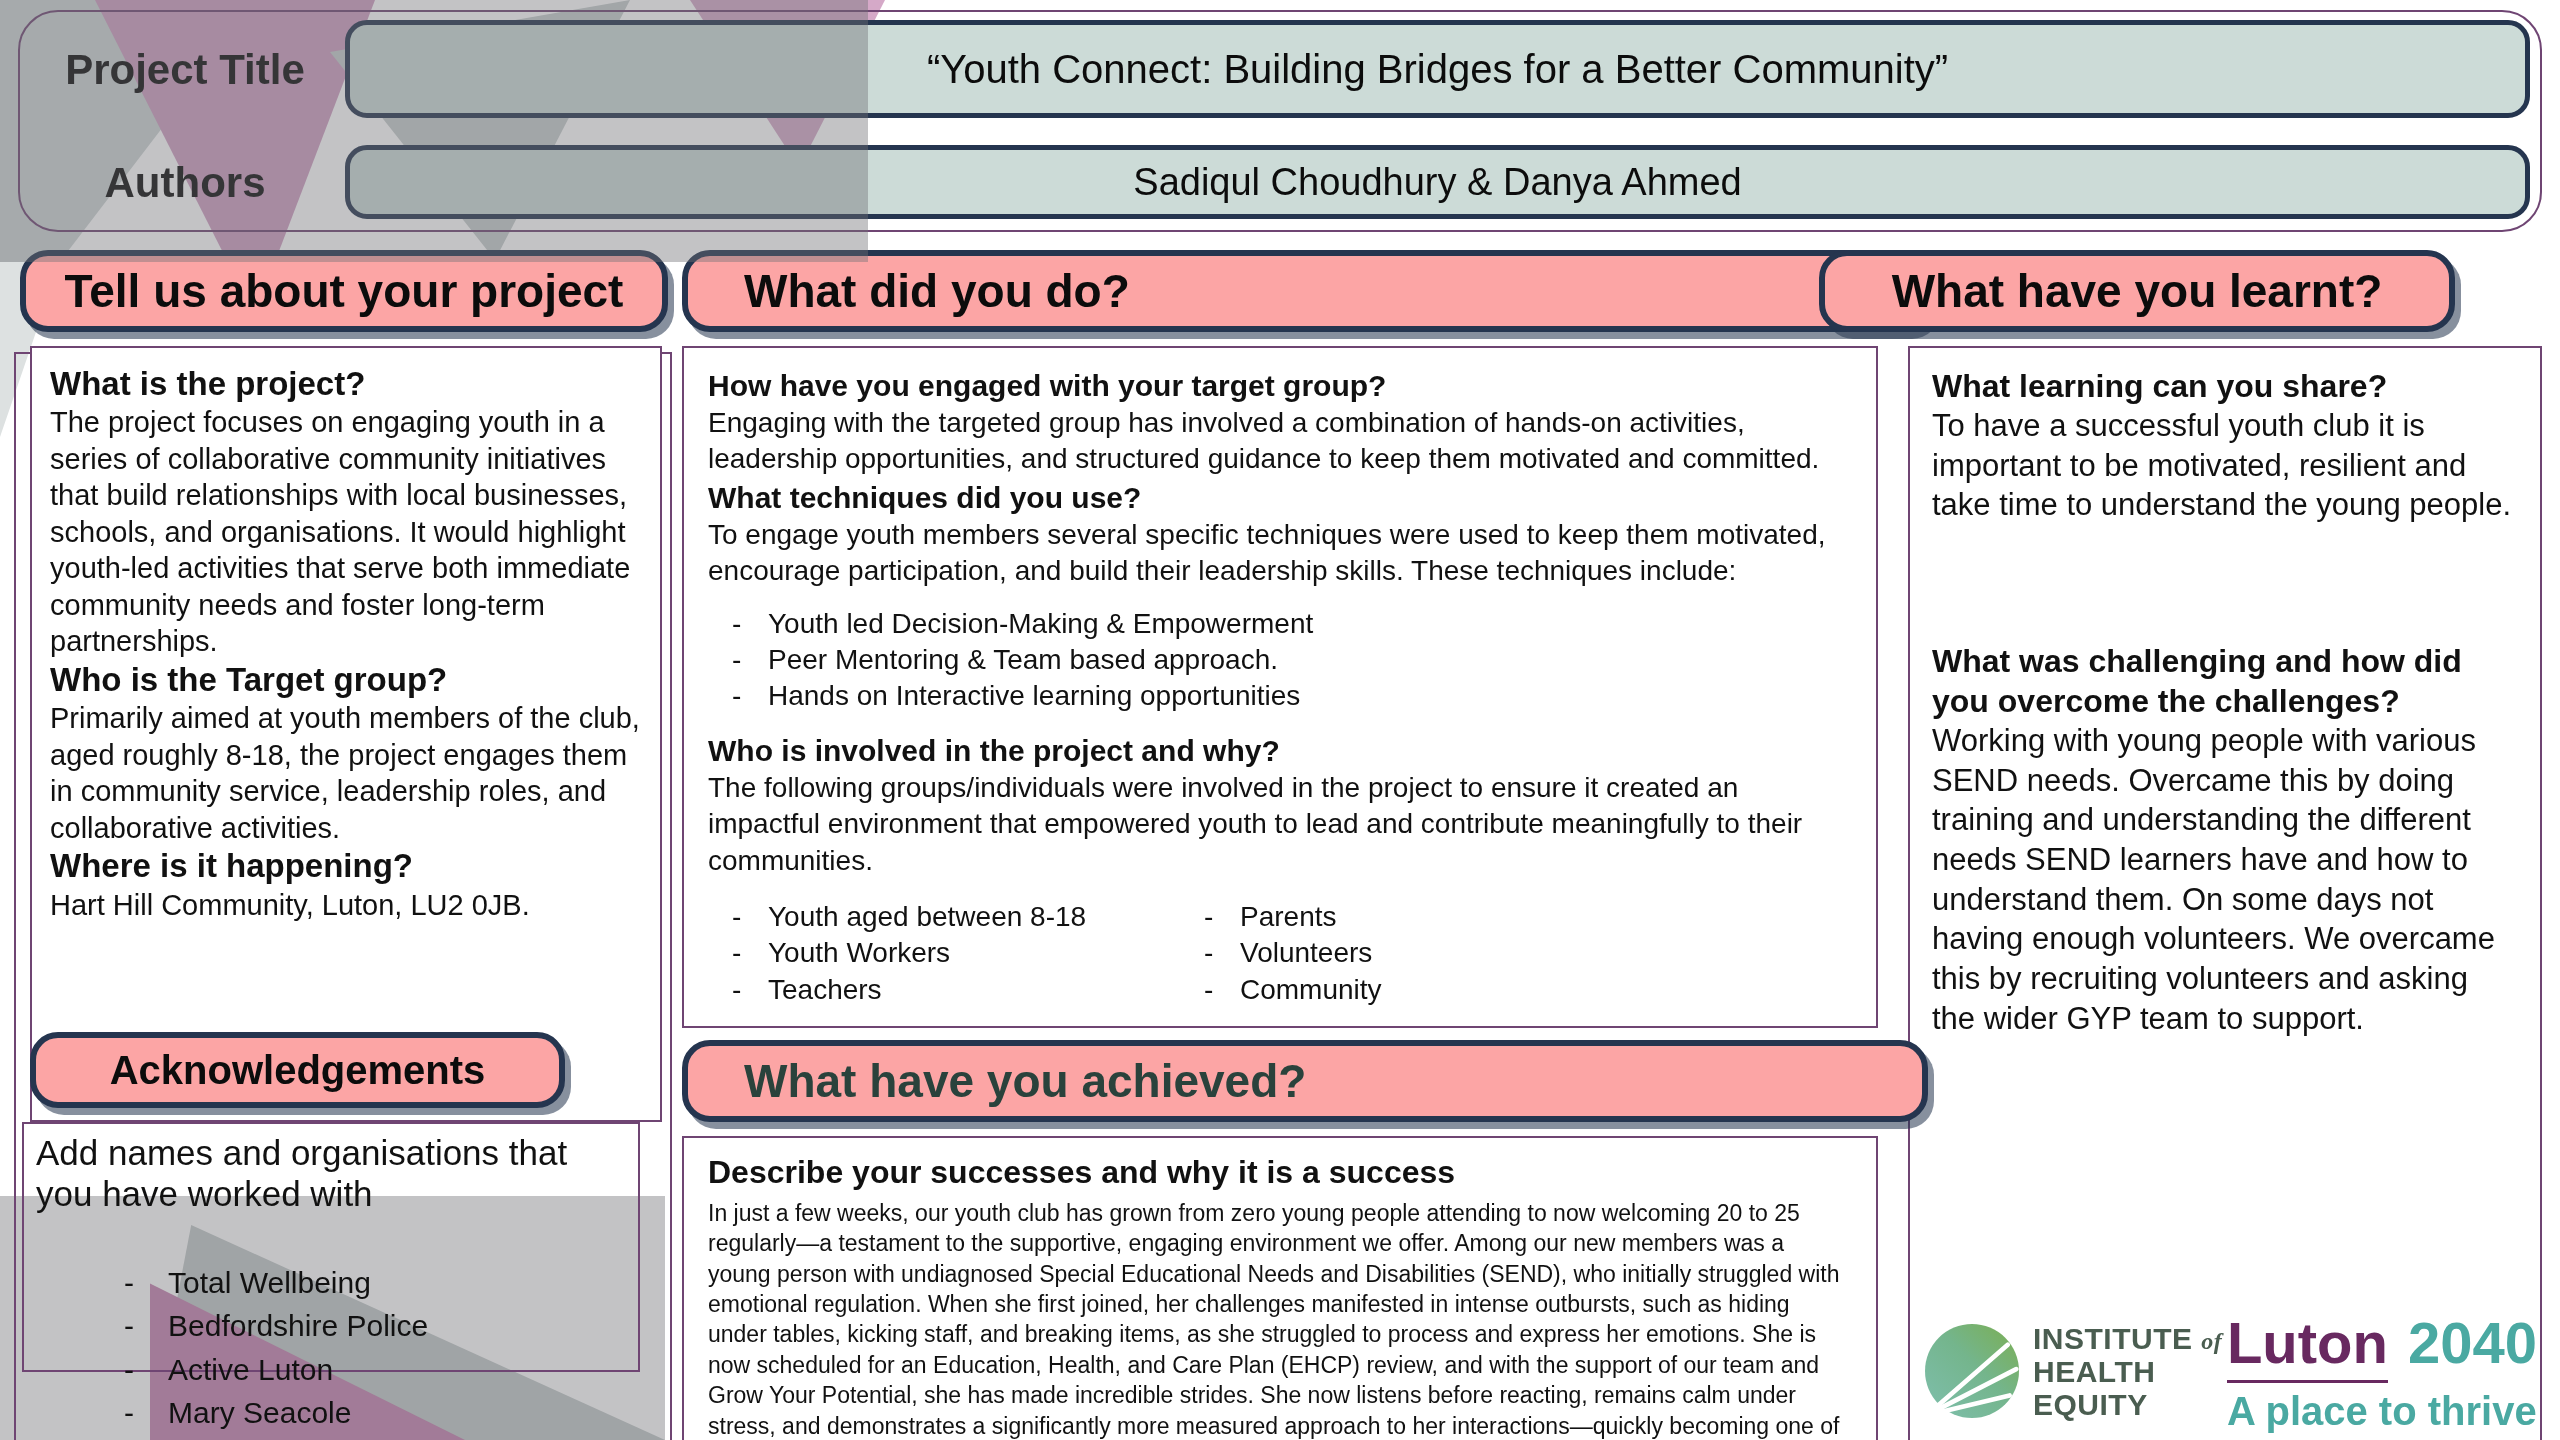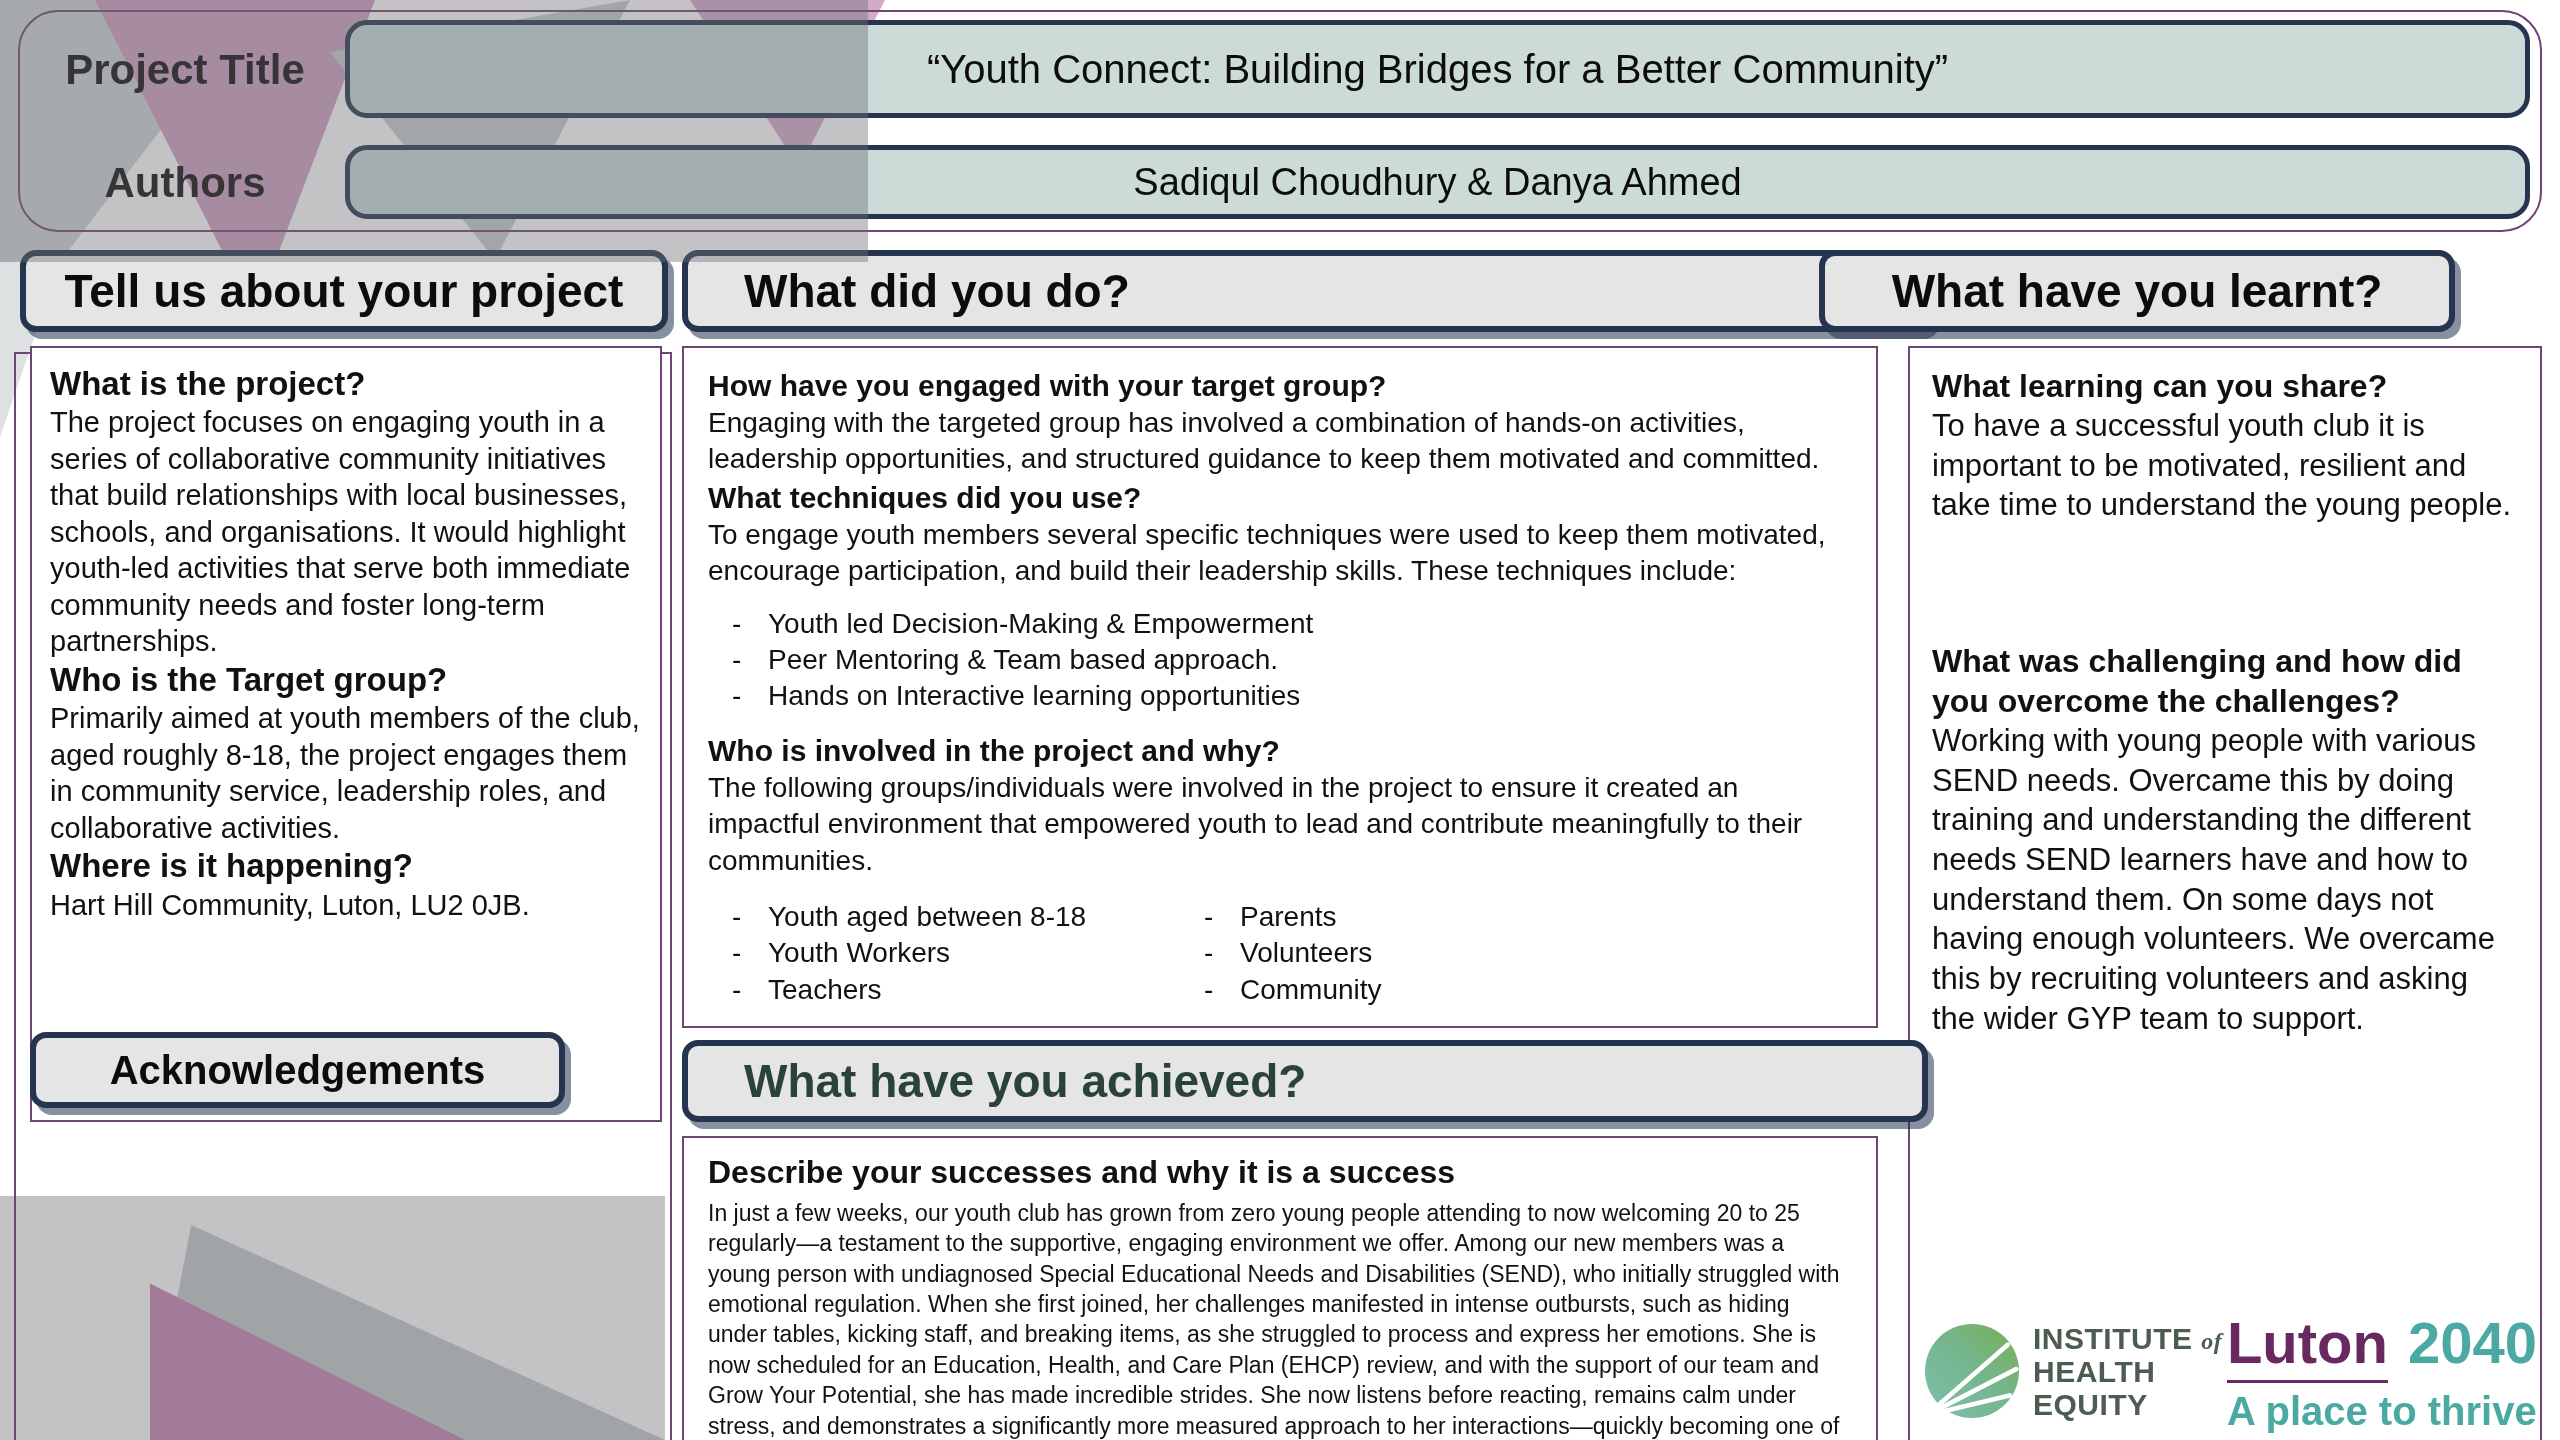--- a/index.html
+++ b/index.html
@@ -39,7 +39,7 @@
   .authors-box{left:345px;top:145px;width:2175px;height:64px;font-size:38px;color:#0c0c0c;}
   
   .section-header{
-    position:absolute;z-index:4;background:#e5e5e5;border:6px solid #25354f;border-radius:16px;
+    position:absolute;z-index:4;background:#fca5a5;border:6px solid #25354f;border-radius:28px;
     box-shadow:6px 7px 0 rgba(37,53,79,0.55);
     display:flex;align-items:center;font-weight:bold;font-size:46px;color:#0c0c0c;
   }

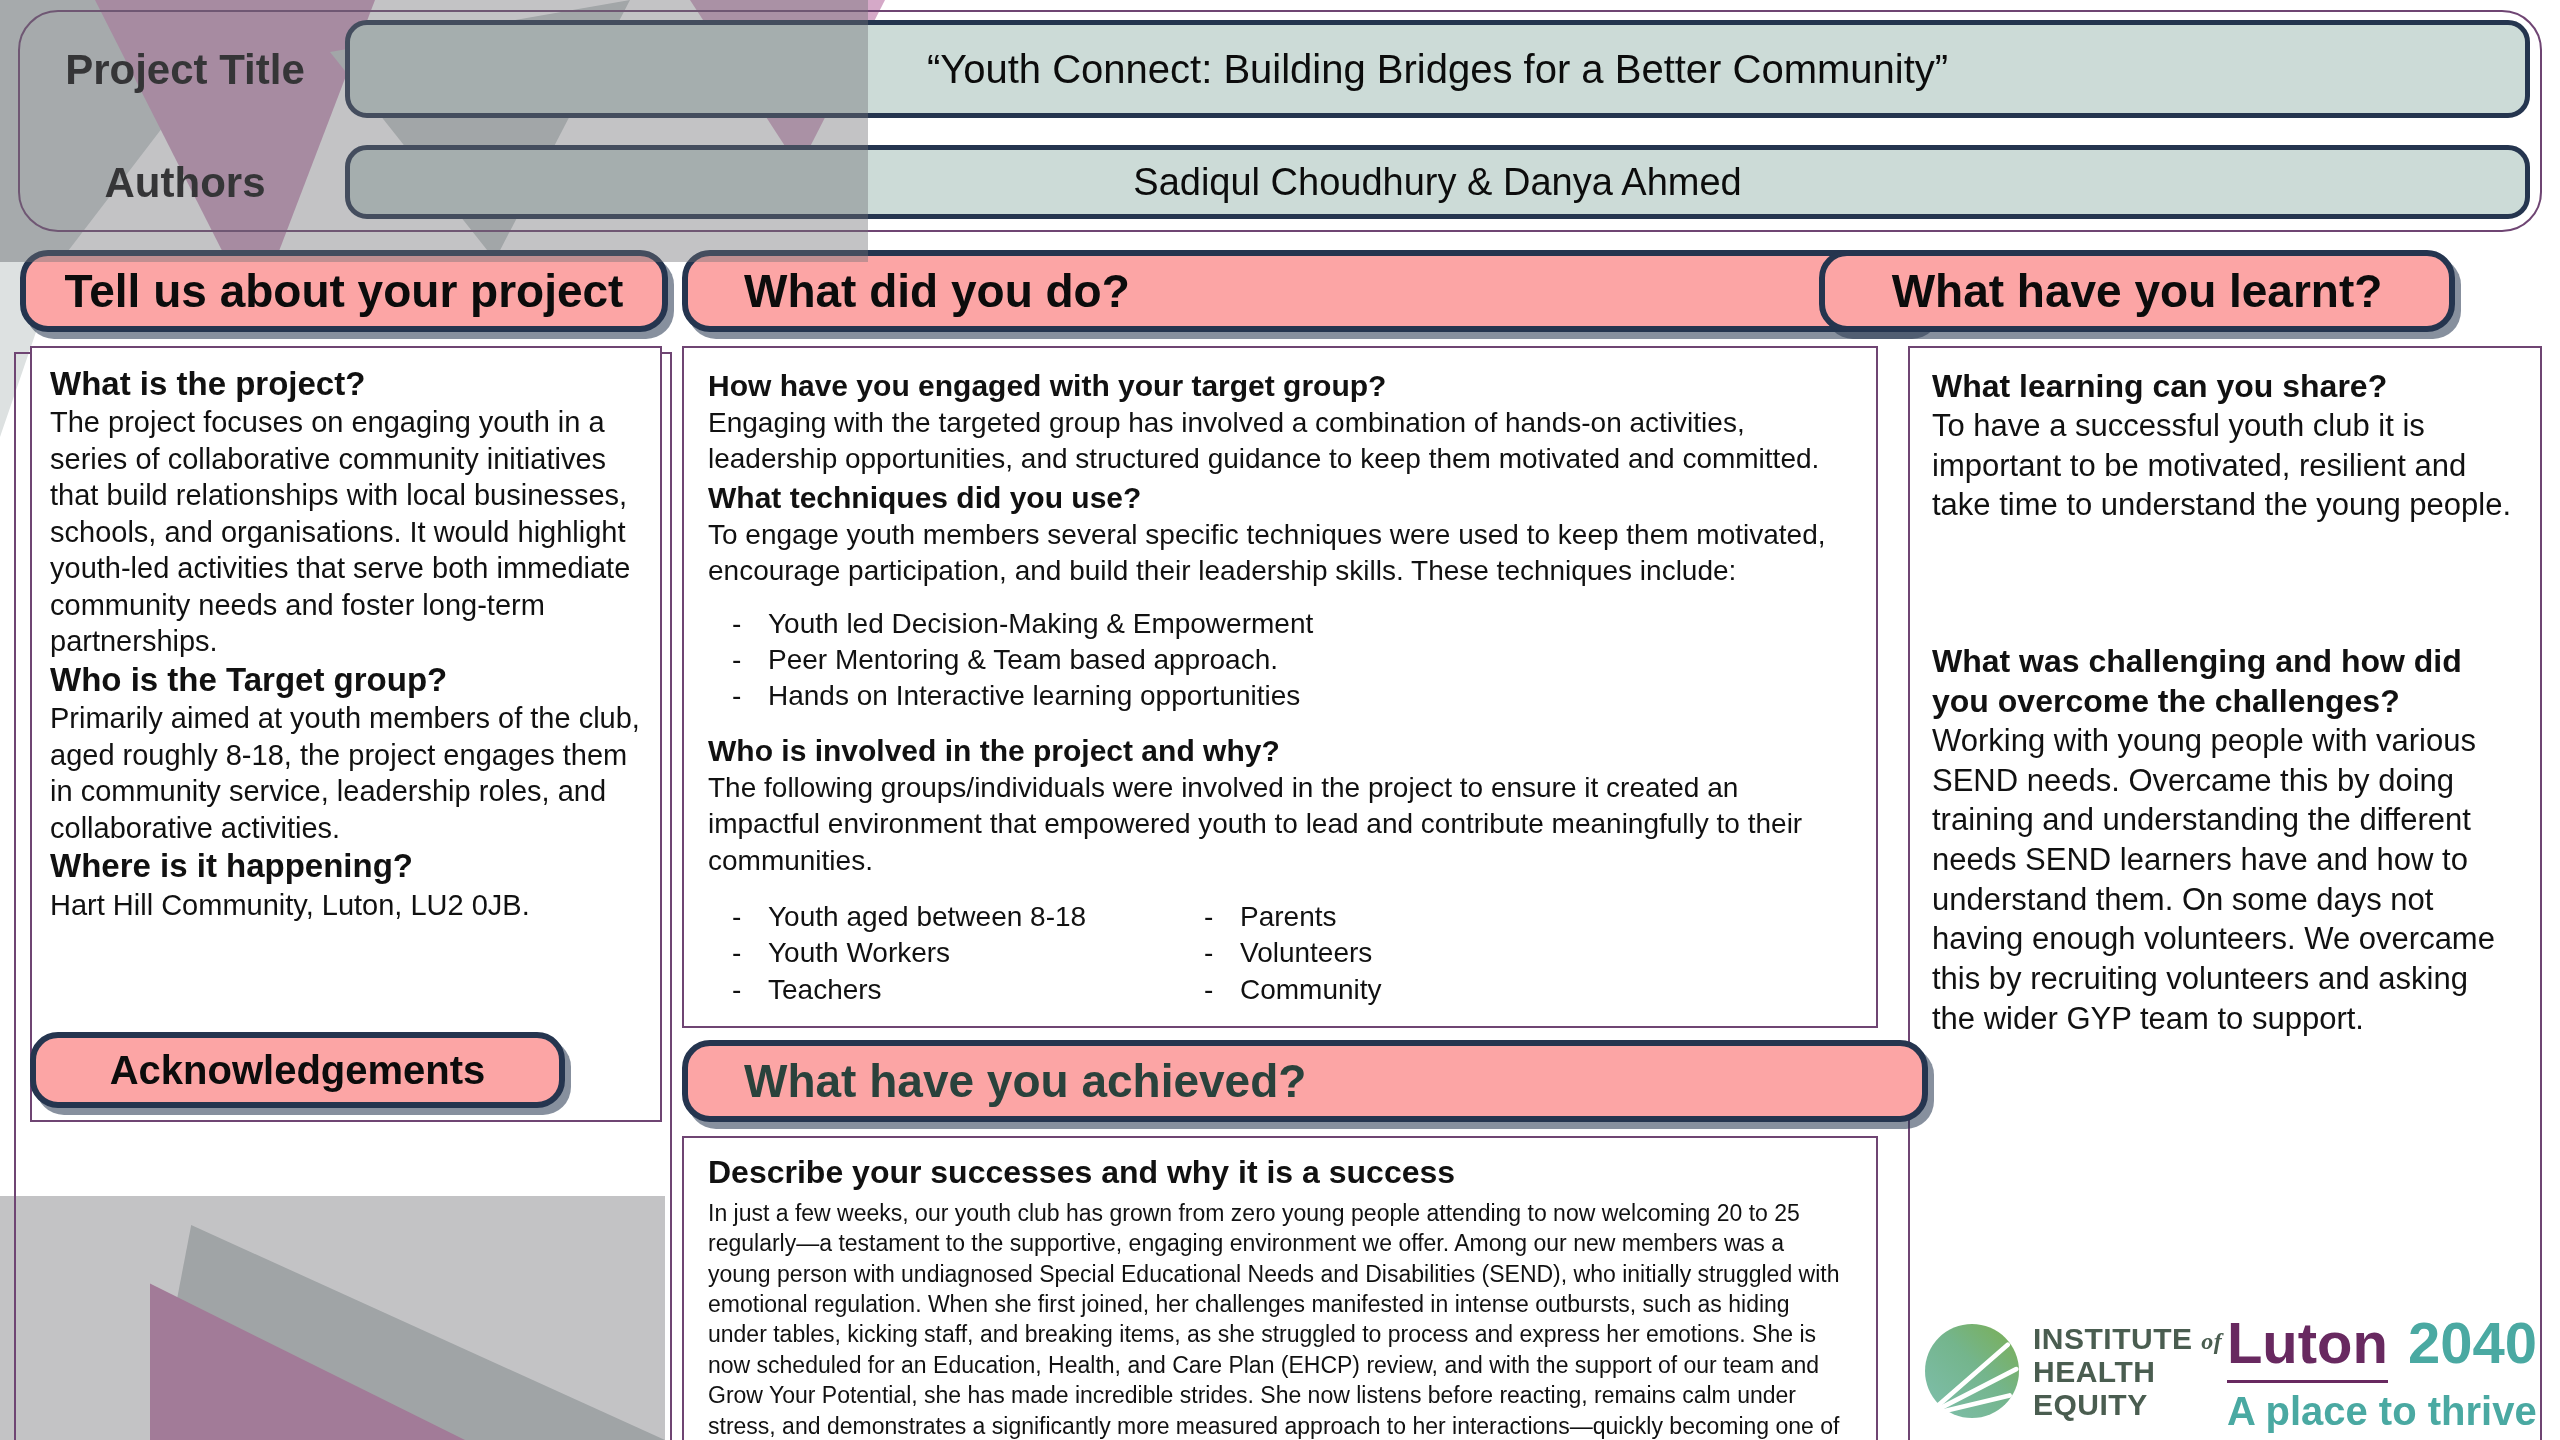--- a/index.html
+++ b/index.html
@@ -125,6 +125,15 @@
   </div>
 
   <div class="section-header hdr-ack">Acknowledgements</div>
+  <div class="content-box box-ack">
+    <p class="ack-intro">Add names and organisations that you have worked with</p>
+    <ul class="dash-list">
+      <li>Total Wellbeing</li>
+      <li>Bedfordshire Police</li>
+      <li>Active Luton</li>
+      <li>Mary Seacole</li>
+    </ul>
+  </div>
 
   <div class="content-box box-did">
     <h3>How have you engaged with your target group?</h3>

